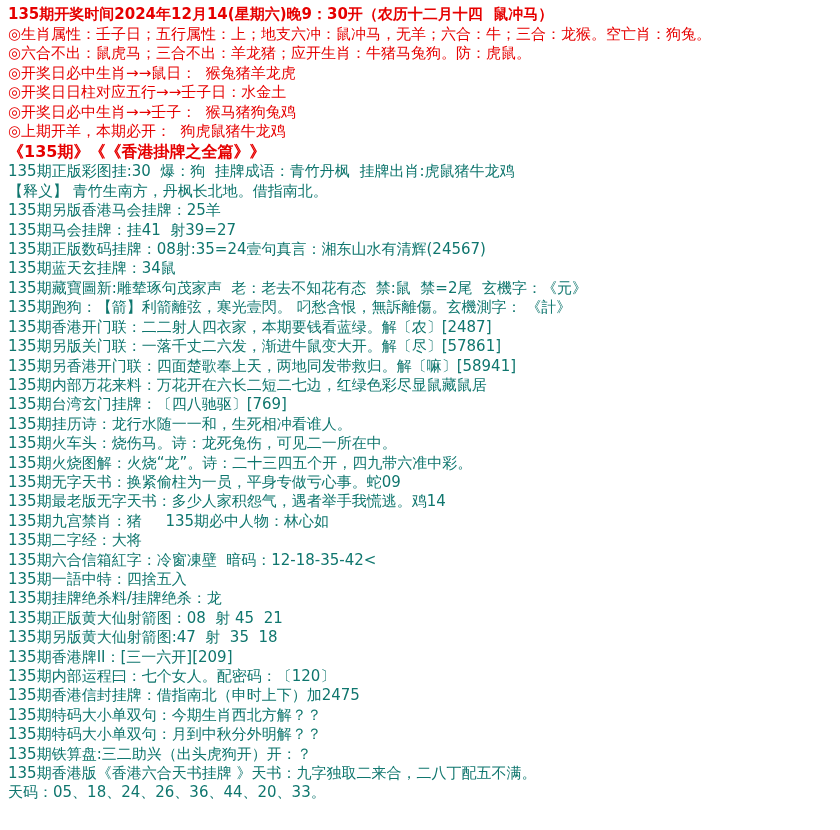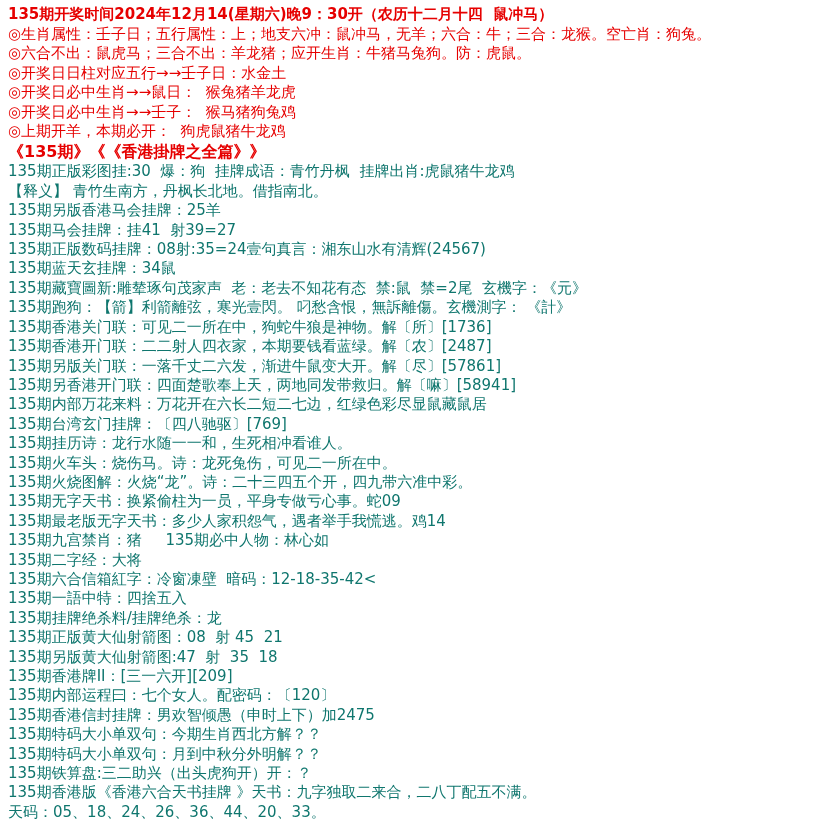--- a/index.html
+++ b/index.html
@@ -50,8 +50,8 @@
   <div>
     <div class="line red">◎生肖属性：壬子日；五行属性：上；地支六冲：鼠冲马，无羊；六合：牛；三合：龙猴。空亡肖：狗兔。</div>
     <div class="line red">◎六合不出：鼠虎马；三合不出：羊龙猪；应开生肖：牛猪马兔狗。防：虎鼠。</div>
+    <div class="line red">◎开奖日必中生肖→→鼠日：  猴兔猪羊龙虎</div>
     <div class="line red">◎开奖日日柱对应五行→→壬子日：水金土</div>
-    <div class="line red">◎开奖日必中生肖→→鼠日：  猴兔猪羊龙虎</div>
     <div class="line red">◎开奖日必中生肖→→壬子：  猴马猪狗兔鸡</div>
     <div class="line red">◎上期开羊，本期必开：  狗虎鼠猪牛龙鸡</div>
   </div>

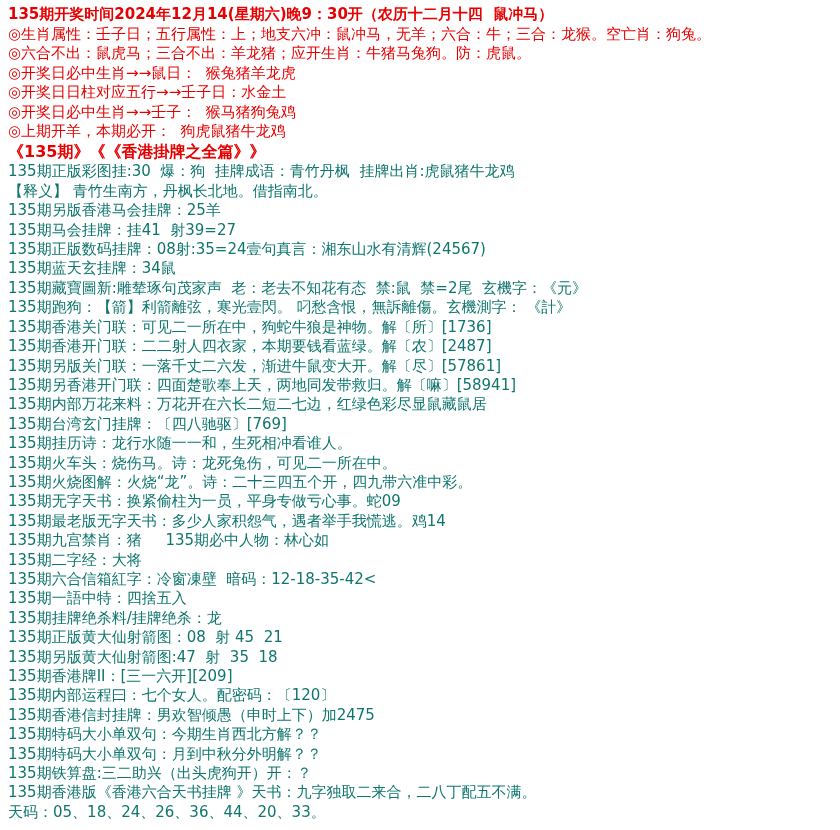--- a/index.html
+++ b/index.html
@@ -67,7 +67,6 @@
     <div class="line black">135期蓝天玄挂牌：34鼠</div>
     <div class="line black">135期藏寶圖新:雕辇琢句茂家声  老：老去不知花有态  禁:鼠  禁=2尾  玄機字：《元》</div>
     <div class="line black">135期跑狗：【箭】利箭離弦，寒光壹閃。 叼愁含恨，無訴離傷。玄機測字： 《計》</div>
-    <div class="line black">135期香港关门联：可见二一所在中，狗蛇牛狼是神物。解〔所〕[1736]</div>
     <div class="line black">135期香港开门联：二二射人四衣家，本期要钱看蓝绿。解〔农〕[2487]</div>
     <div class="line black">135期另版关门联：一落千丈二六发，渐进牛鼠变大开。解〔尽〕[57861]</div>
     <div class="line black">135期另香港开门联：四面楚歌奉上天，两地同发带救归。解〔嘛〕[58941]</div>

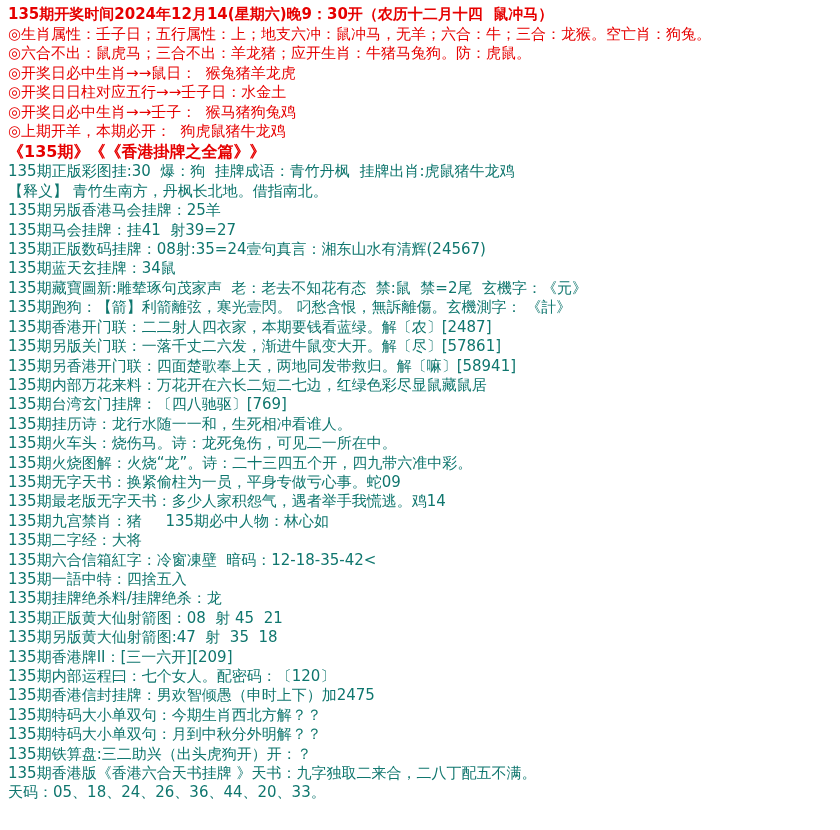--- a/index.html
+++ b/index.html
@@ -86,7 +86,7 @@
     <div class="line black">135期另版黄大仙射箭图:47  射  35  18</div>
     <div class="line black">135期香港牌II：[三一六开][209]</div>
     <div class="line black">135期内部运程曰：七个女人。配密码：〔120〕</div>
-    <div class="line black">135期香港信封挂牌：男欢智倾愚（申时上下）加2475</div>
+    <div class="line black">135期香港信封挂牌：借指南北（申时上下）加2475</div>
     <div class="line black">135期特码大小单双句：今期生肖西北方解？？</div>
     <div class="line black">135期特码大小单双句：月到中秋分外明解？？</div>
     <div class="line black">135期铁算盘:三二助兴（出头虎狗开）开：？</div>

